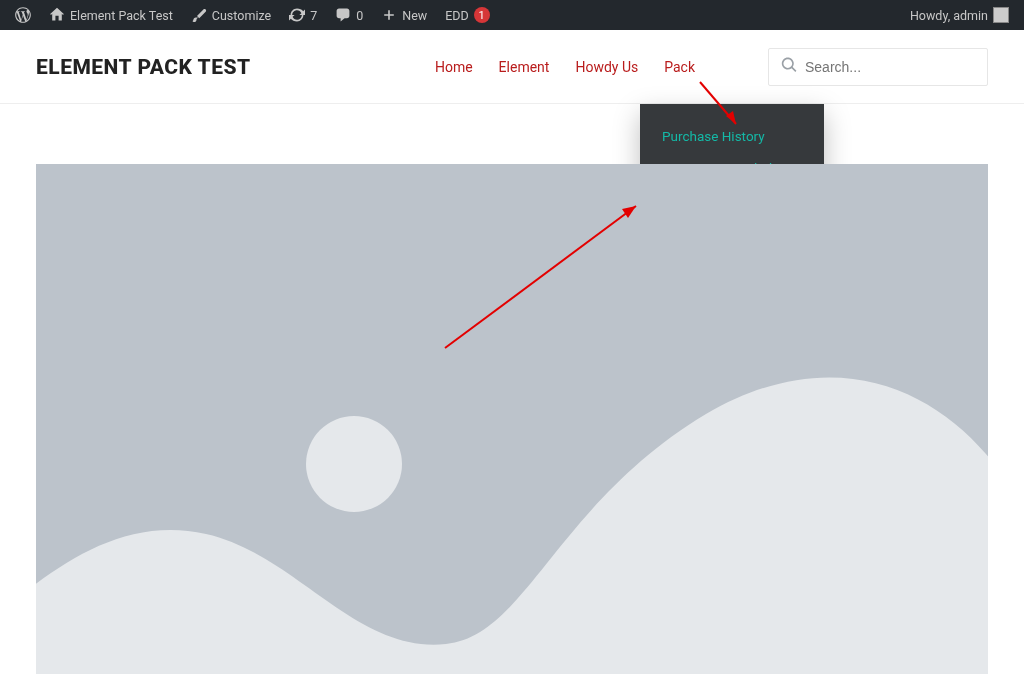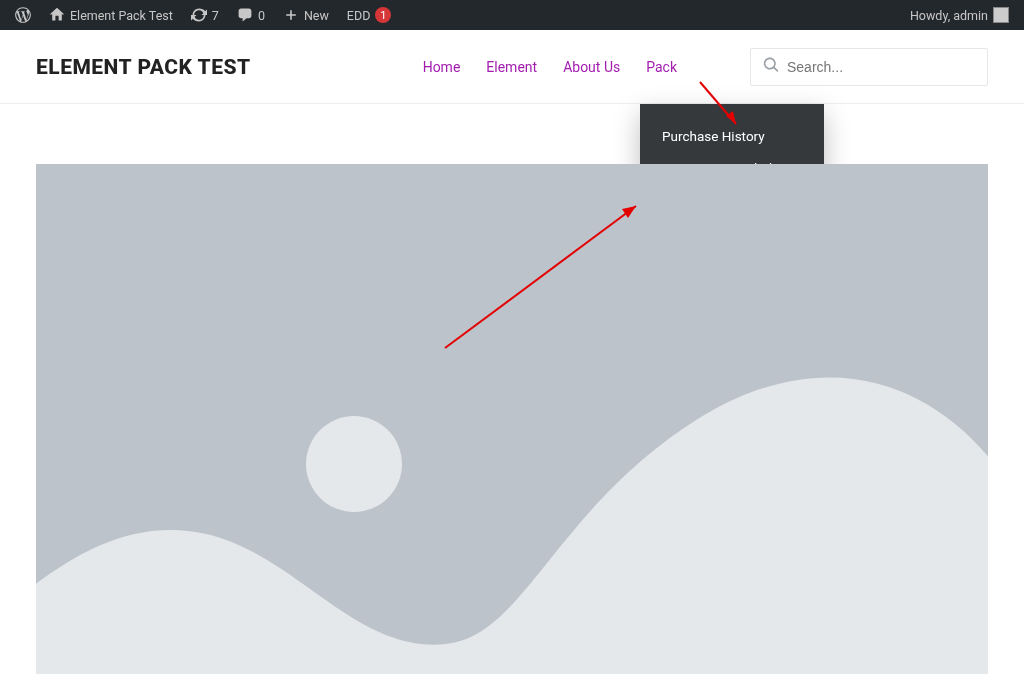--- a/index.html
+++ b/index.html
@@ -59,6 +59,14 @@
           </svg>
       </span>
       <span>Element Pack Test</span>
+    </div>
+    <div class="wp-item">
+      <span class="wp-icon">
+        <svg viewBox="0 0 20 20" width="16" height="16">
+            <path d="M18.3 3.2c-.8-.8-2.1-.8-2.8 0l-8 8 2.8 2.8 8-8c.8-.7.8-2 0-2.8zM6 13c-1.7 0-3 1.3-3 3 0 1-1 1-1 2 0 0 2 2 4 0 .7-.7 1-1.7 1-2.7 0-.1 0-.2-.1-.3l2-2L6 13z"></path>
+          </svg>
+      </span>
+      <span>Customize</span>
     </div>
     <div class="wp-item">
       <span class="wp-icon">

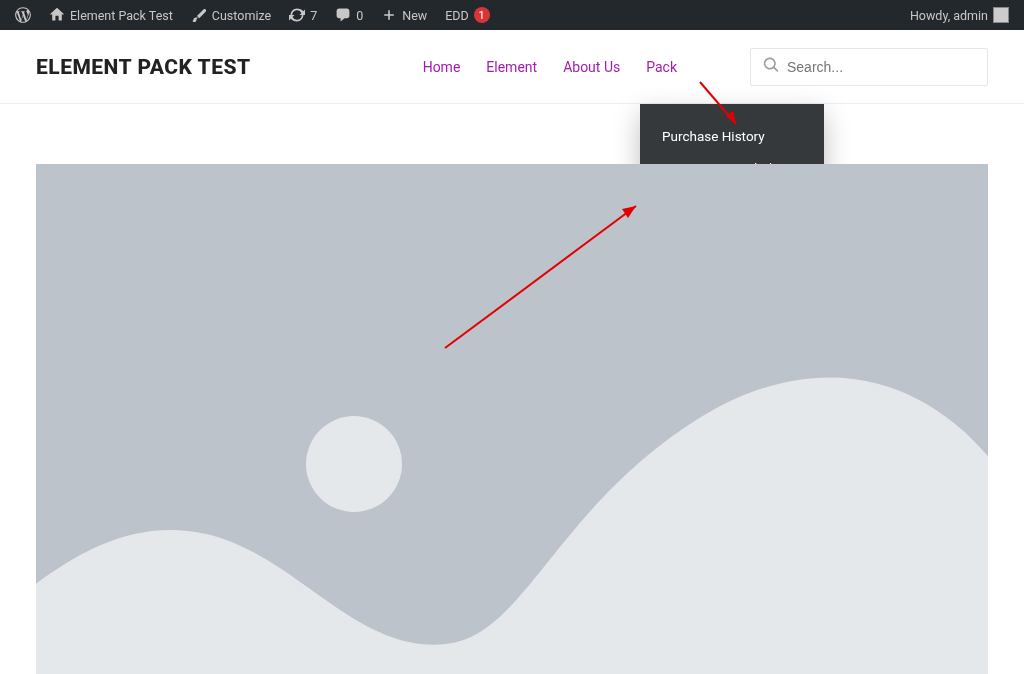--- a/index.html
+++ b/index.html
@@ -19,7 +19,7 @@
     .header { background: #fff; height: 74px; display: flex; align-items: center; padding: 0 36px; border-bottom: 1px solid #eee; }
     .logo { font-weight: 800; font-size: 21px; letter-spacing: 0.5px; color: #222; }
     .nav { margin-left: auto; display: flex; align-items: center; gap: 0; }
-    .nav-item { padding: 8px 13px; font-size: 14px; color: #a21caf; cursor: pointer; position: relative; }
+    .nav-item { padding: 8px 13px; font-size: 14px; color: #b91c1c; cursor: pointer; position: relative; }
     .nav-checkout { border: 2px solid #e30000; color: #555; }
     .search-box { margin-left: 60px; display: flex; align-items: center; background: #fff; border: 1px solid #e6e6e6; padding: 8px 12px; width: 238px; border-radius: 2px; }
     .search-box input { border: none; outline: none; font-size: 14px; color: #888; width: 100%; }

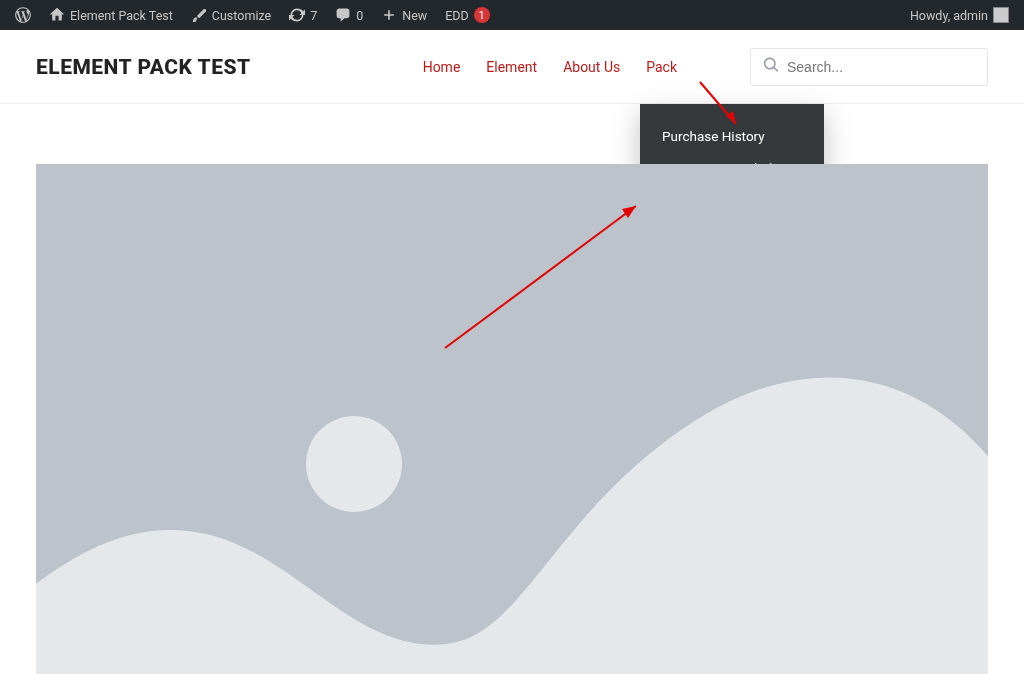--- a/index.html
+++ b/index.html
@@ -110,7 +110,7 @@
   <nav class="nav">
     <div class="nav-item">Home</div>
     <div class="nav-item">Element</div>
-    <div class="nav-item">About Us</div>
+    <div class="nav-item">Howdy Us</div>
     <div class="nav-item">Pack</div>
   </nav>
   <div class="search-box">

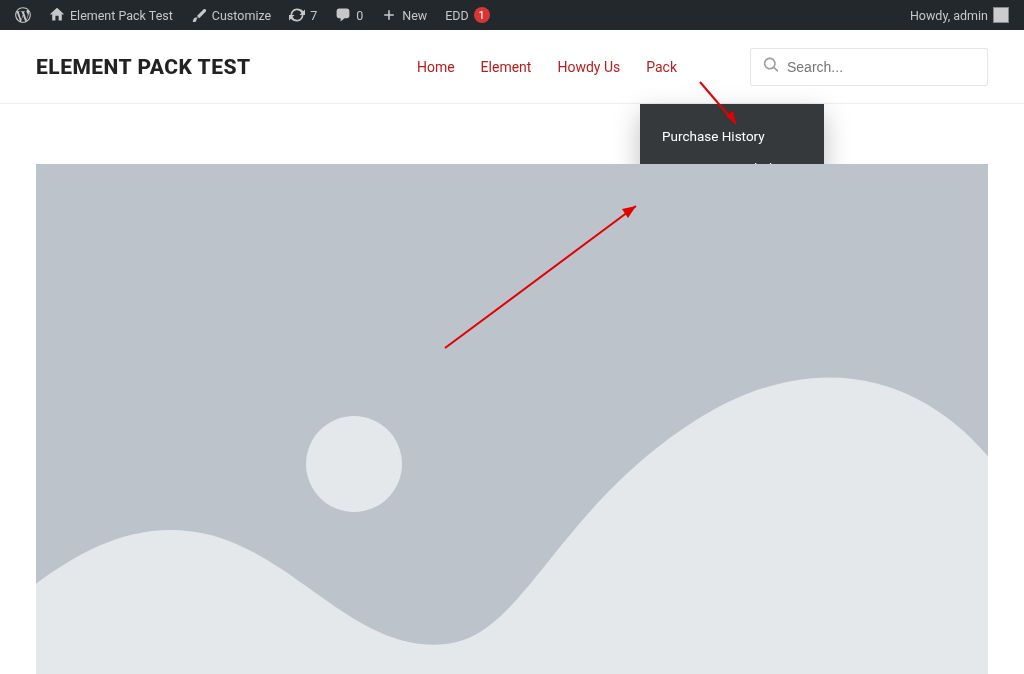--- a/index.html
+++ b/index.html
@@ -21,7 +21,7 @@
     .nav { margin-left: auto; display: flex; align-items: center; gap: 0; }
     .nav-item { padding: 8px 13px; font-size: 14px; color: #b91c1c; cursor: pointer; position: relative; }
     .nav-checkout { border: 2px solid #e30000; color: #555; }
-    .search-box { margin-left: 60px; display: flex; align-items: center; background: #fff; border: 1px solid #e6e6e6; padding: 8px 12px; width: 238px; border-radius: 2px; }
+    .search-box { margin-left: 60px; display: flex; align-items: center; background: #fff; border: 1px solid #e6e6e6; padding: 8px 12px; width: 220px; border-radius: 2px; }
     .search-box input { border: none; outline: none; font-size: 14px; color: #888; width: 100%; }
     .search-box .search-ico { color: #9aa0a6; margin-right: 8px; }
 

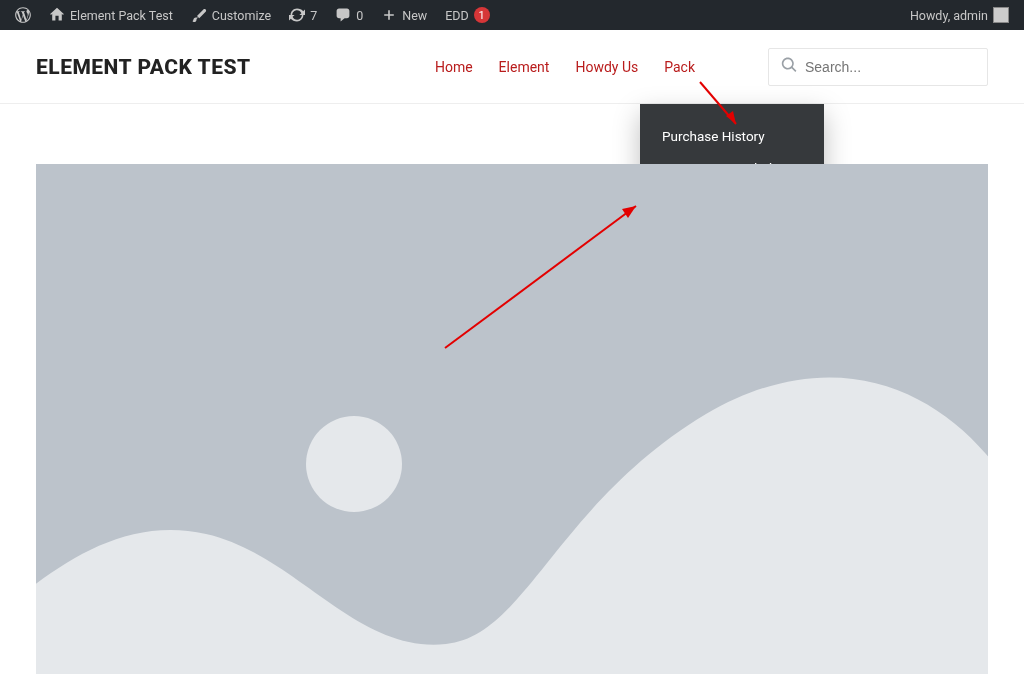--- a/index.html
+++ b/index.html
@@ -27,7 +27,7 @@
 
     
     .dropdown { position: absolute; left: 640px; top: 104px; width: 184px; background: #36393c; box-shadow: 0 10px 25px rgba(0,0,0,0.25); padding: 16px 0; }
-    .dropdown-item { color: #ffffff; font-size: 13.5px; padding: 8px 22px; cursor: pointer; }
+    .dropdown-item { color: #14b8a6; font-size: 13.5px; padding: 8px 22px; cursor: pointer; }
     .dropdown-item.active { color: #fff; font-weight: 600; }
 
     

